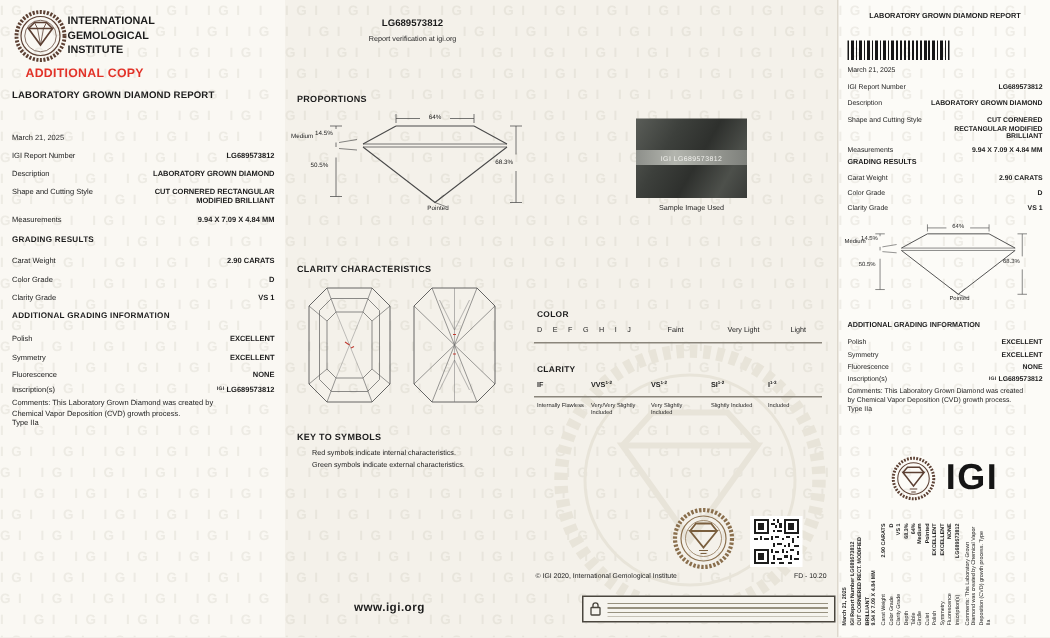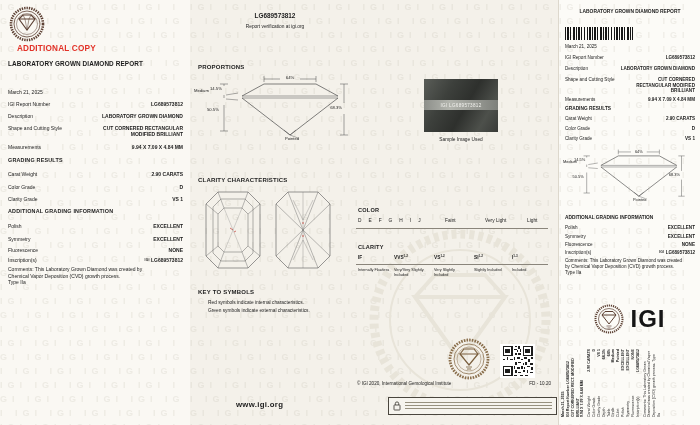--- a/index.html
+++ b/index.html
@@ -80,6 +80,11 @@
         <line x1="20" y1="13" x2="18" y2="24" stroke="#5c4033" stroke-width=".5"></line>
       </svg>
     </div>
+    <div class="abs b" style="left:45px;top:9px;font-size:7.2px;line-height:1.32">
+      <div>INTERNATIONAL</div>
+      <div>GEMOLOGICAL</div>
+      <div>INSTITUTE</div>
+    </div>
     <div class="abs b" style="left:17px;top:44px;font-size:8.2px;color:#e23228;letter-spacing:.2px">ADDITIONAL COPY</div>
 
     <div class="abs b" style="left:8px;top:60px;font-size:6.4px;letter-spacing:.1px">LABORATORY GROWN DIAMOND REPORT</div>

